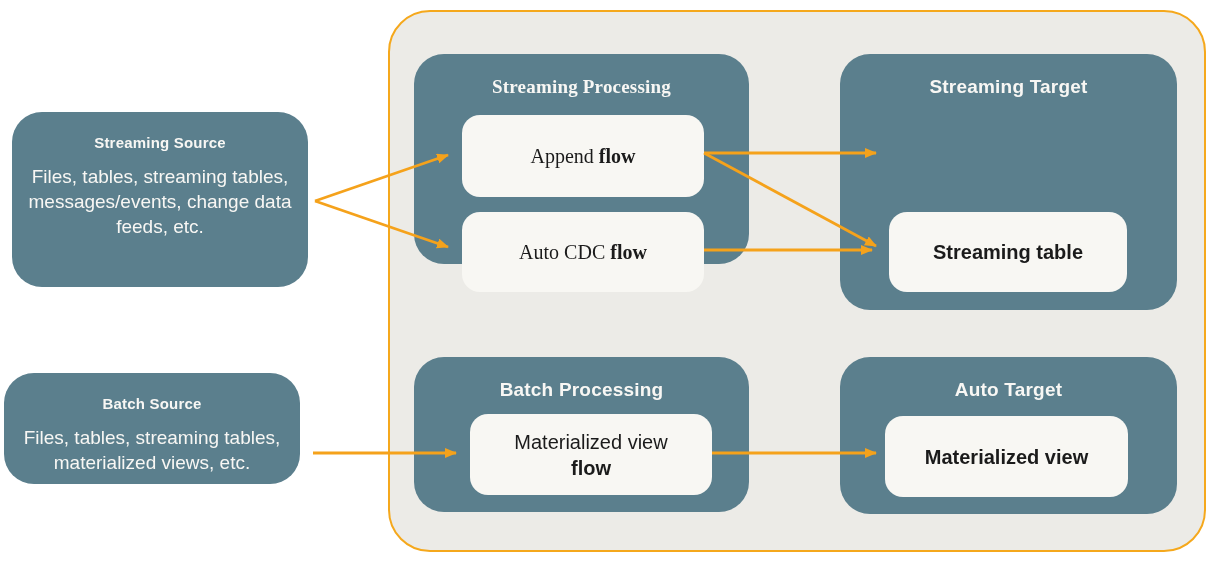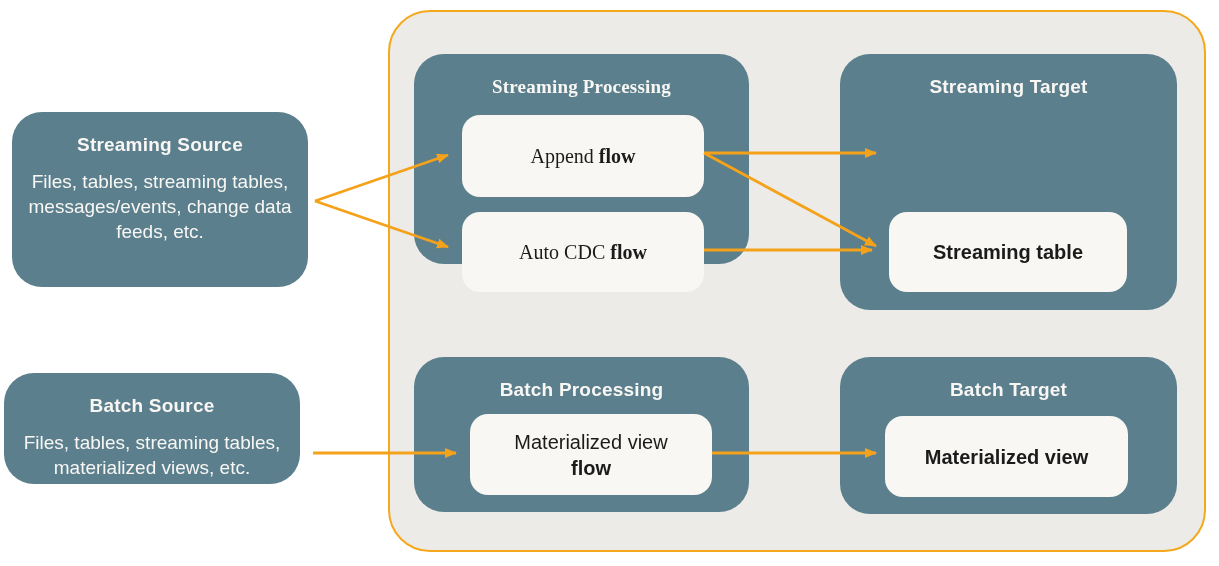--- a/index.html
+++ b/index.html
@@ -22,7 +22,7 @@
   }
   .source--streaming{left:12px;top:112px;width:296px;height:175px;}
   .source--batch{left:4px;top:373px;width:296px;height:111px;}
-  .source-title{font-size:19px;font-weight:700;letter-spacing:.2px;margin-bottom:13px;}
+  .source-title{font-size:15px;font-weight:700;letter-spacing:.2px;margin-bottom:13px;}
   .source-desc{font-size:19px;line-height:1.32;}
 
   

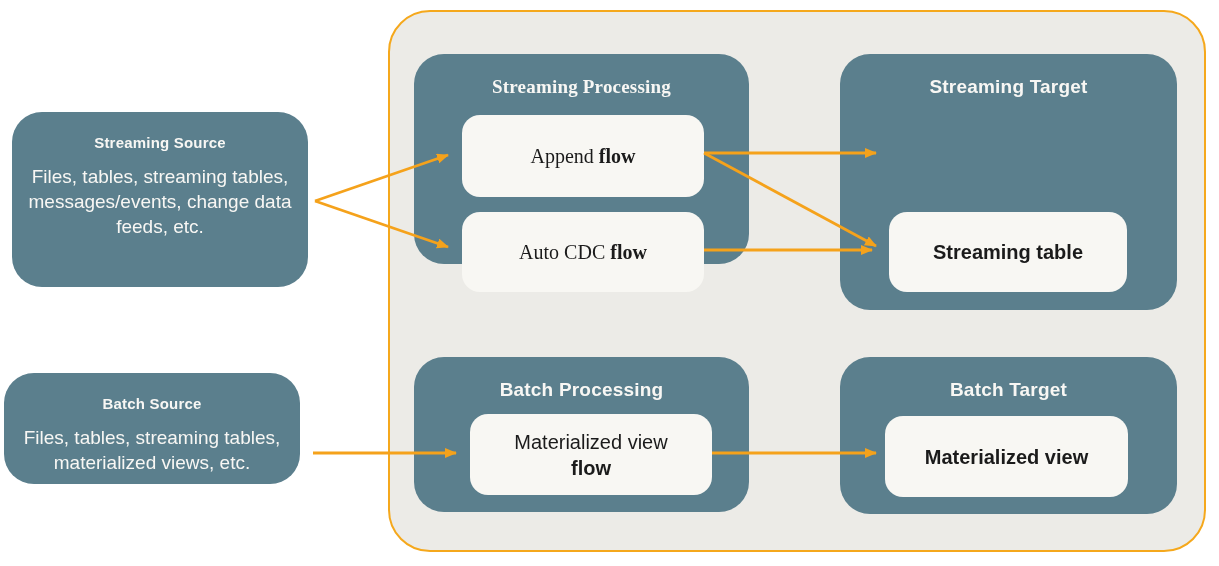--- a/index.html
+++ b/index.html
@@ -111,7 +111,7 @@
     </div>
 
     <div class="group group--bt">
-      <div class="group-title">Batch Target</div>
+      <div class="group-title">Auto Target</div>
       <div class="node node--a">
         <span><span class="node-pre"></span><span class="node-bold">Materialized view</span></span>
       </div>

